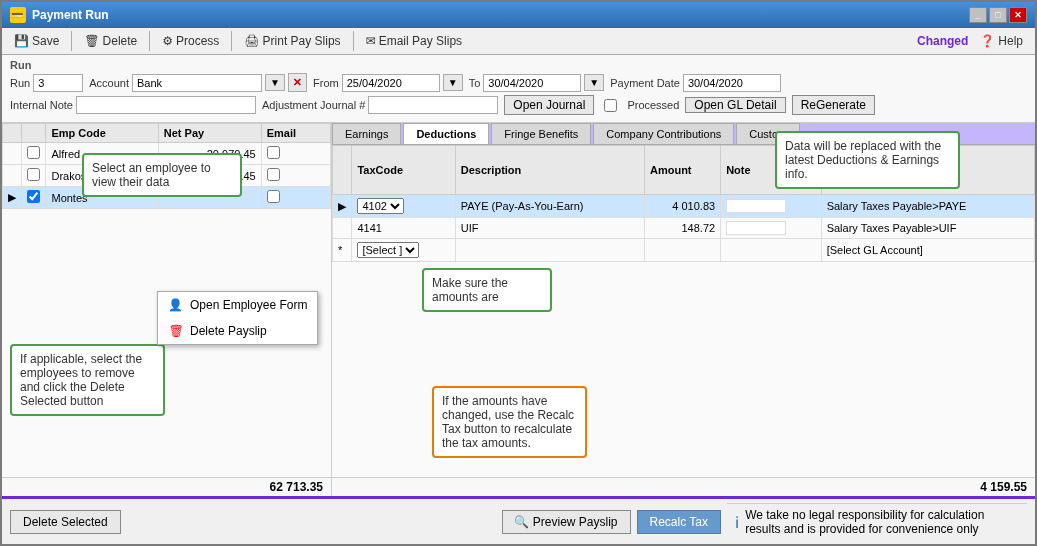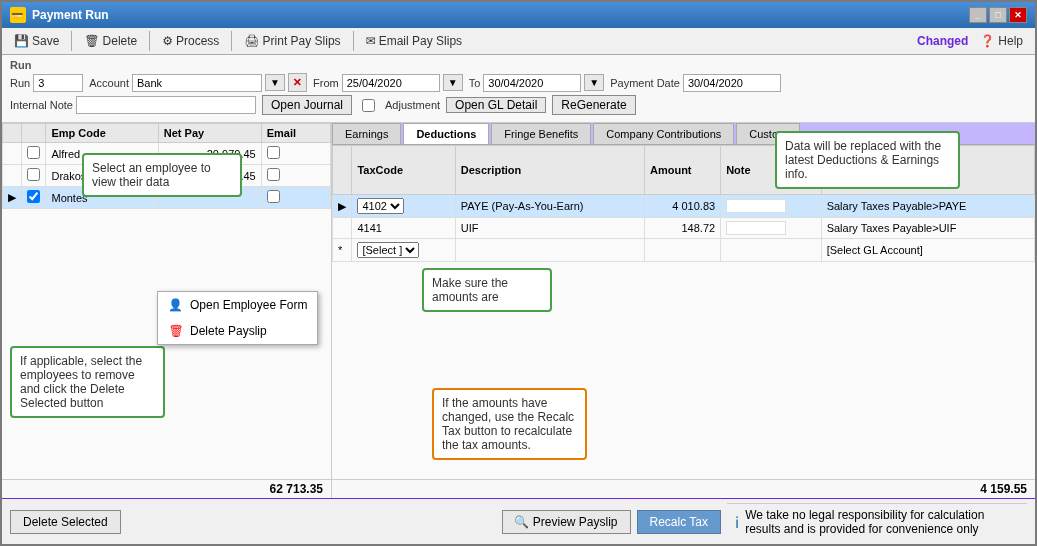--- a/index.html
+++ b/index.html
@@ -140,6 +140,10 @@
         <span class="field-label">Internal Note</span>
         <input class="field-input large" type="text" value="" style="">
       </div>
+      <div class="field-group">
+        <span class="field-label">Adjustment Journal #</span>
+        <input class="field-input medium" type="text" value="" style="">
+      </div>
       <div class="processed-row">
         <button class="action-btn" style="padding:2px 8px;font-size:11px;">
           <span>Open Journal</span>

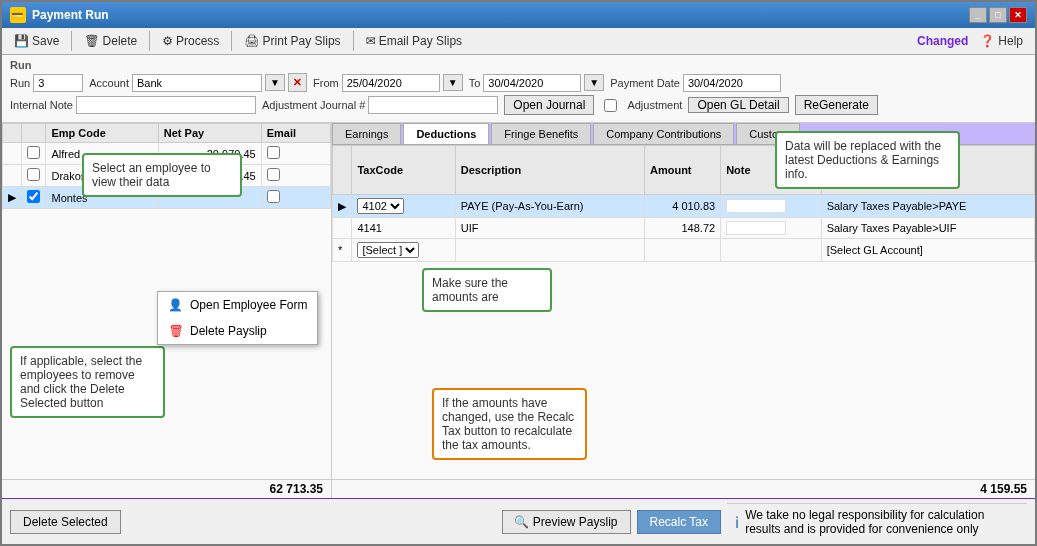--- a/index.html
+++ b/index.html
@@ -149,7 +149,7 @@
           <span>Open Journal</span>
         </button>
         <input type="checkbox" style="">
-        <span class="field-label">Adjustment</span>
+        <span class="field-label">Processed</span>
       </div>
       <button class="action-btn" style="padding:0 8px;font-size:11px;">
         <span>Open GL Detail</span>

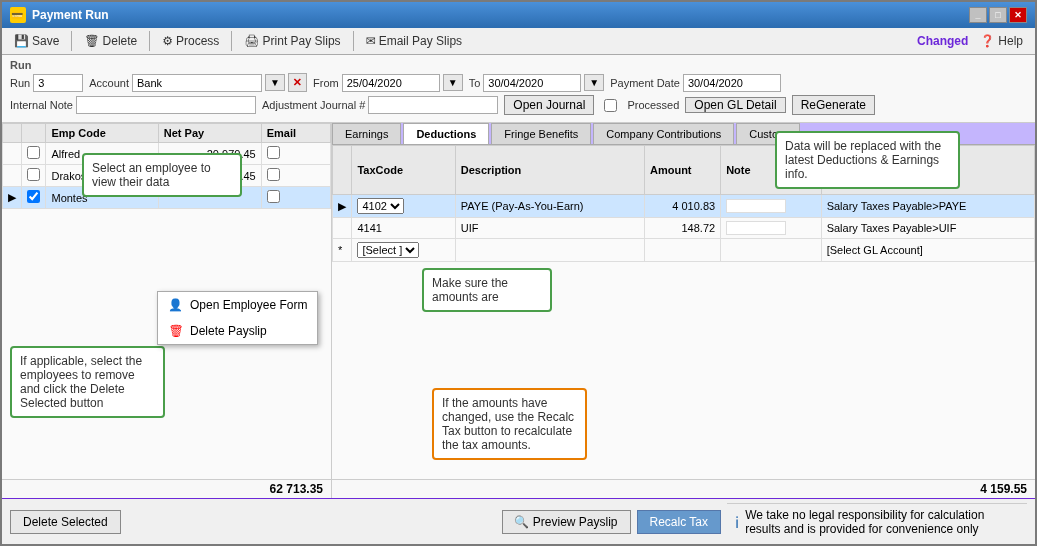--- a/index.html
+++ b/index.html
@@ -43,7 +43,7 @@
     .ded-table th { background: #e8e8e8; border: 1px solid #ccc; padding: 18px 5px; font-size: 11px; text-align: left; }
     .ded-table td { border: 1px solid #ddd; padding: 3px 5px; font-size: 11px; }
     .ded-table tr.selected { background: #cce5ff; }
-    .bottom-bar { padding: 4px 8px; border-top: 1px solid #6d28d9; display: flex; align-items: center; justify-content: space-between; background: #f0f0f0; }
+    .bottom-bar { padding: 4px 8px; border-top: 3px solid #6d28d9; display: flex; align-items: center; justify-content: space-between; background: #f0f0f0; }
     .bottom-left { display: flex; align-items: center; gap: 6px; }
     .bottom-right { display: flex; align-items: center; gap: 6px; }
     .action-btn { padding: 4px 12px; border: 1px solid #888; background: #e8e8e8; cursor: pointer; font-size: 11px; display: flex; align-items: center; gap: 3px; }

